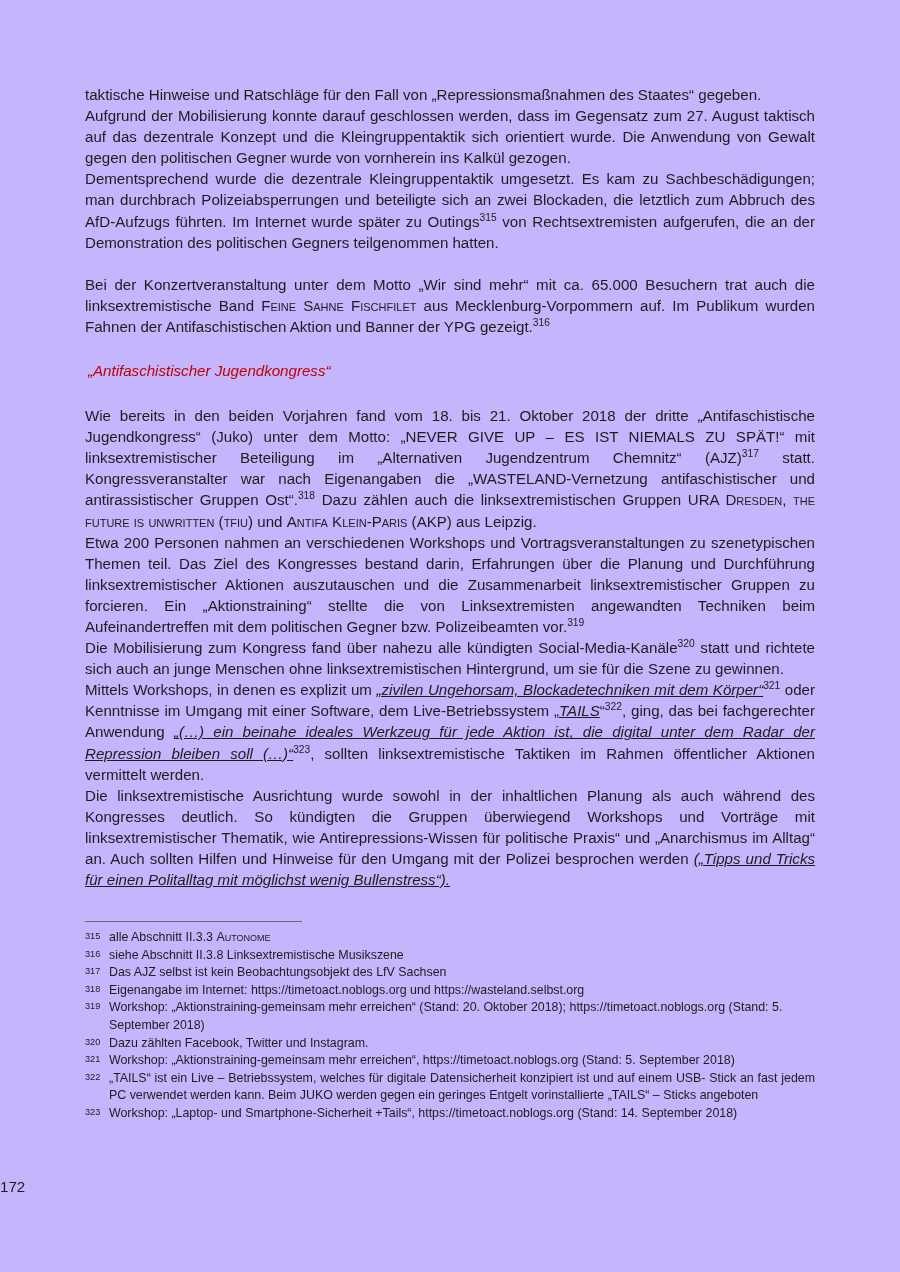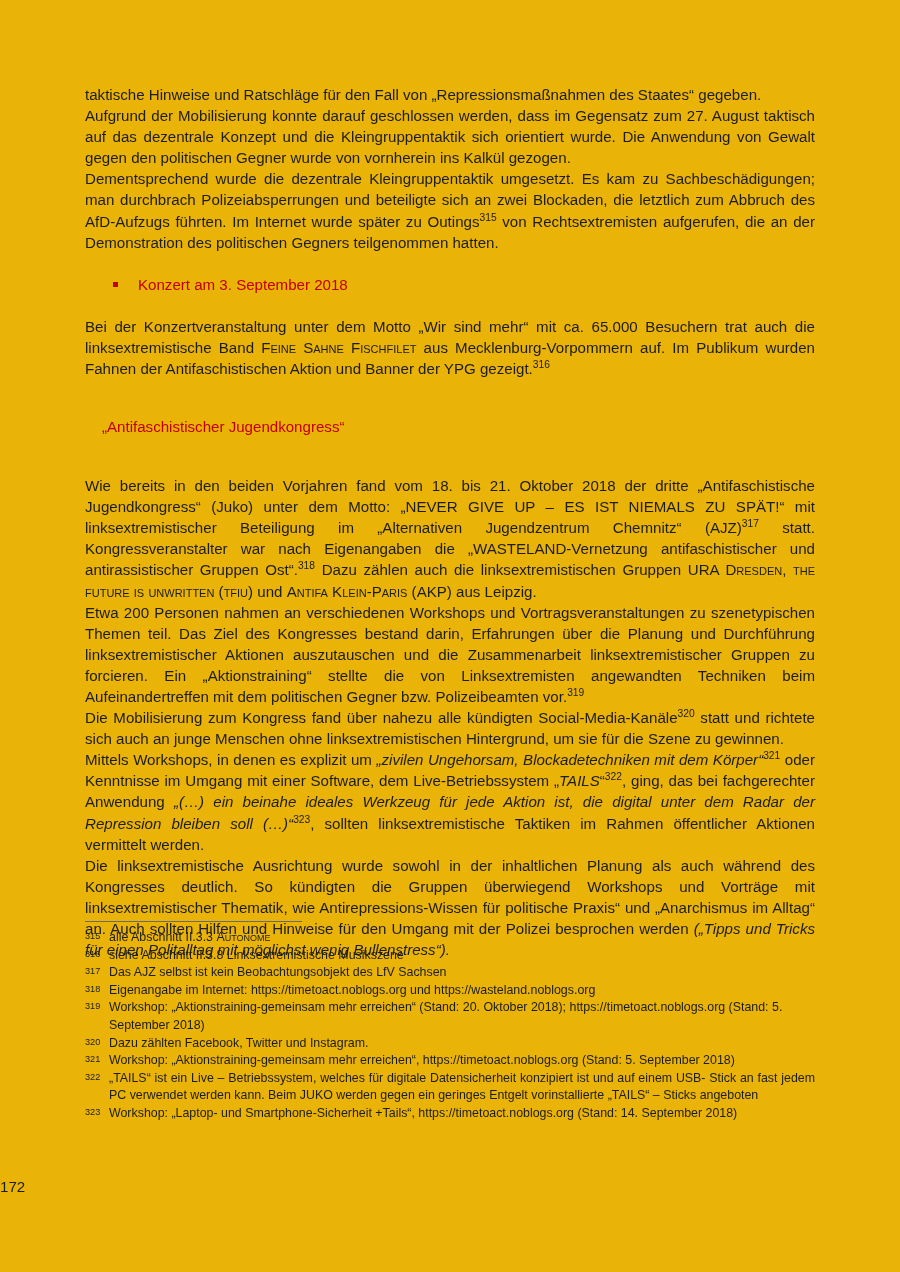--- a/index.html
+++ b/index.html
@@ -12,7 +12,7 @@
     position: relative;
     width: 900px;
     height: 1272px;
-    background: #eab308;
+    background: #c4b5fd;
     margin: 0 auto;
     overflow: hidden;
     font-family: "Liberation Sans", sans-serif;

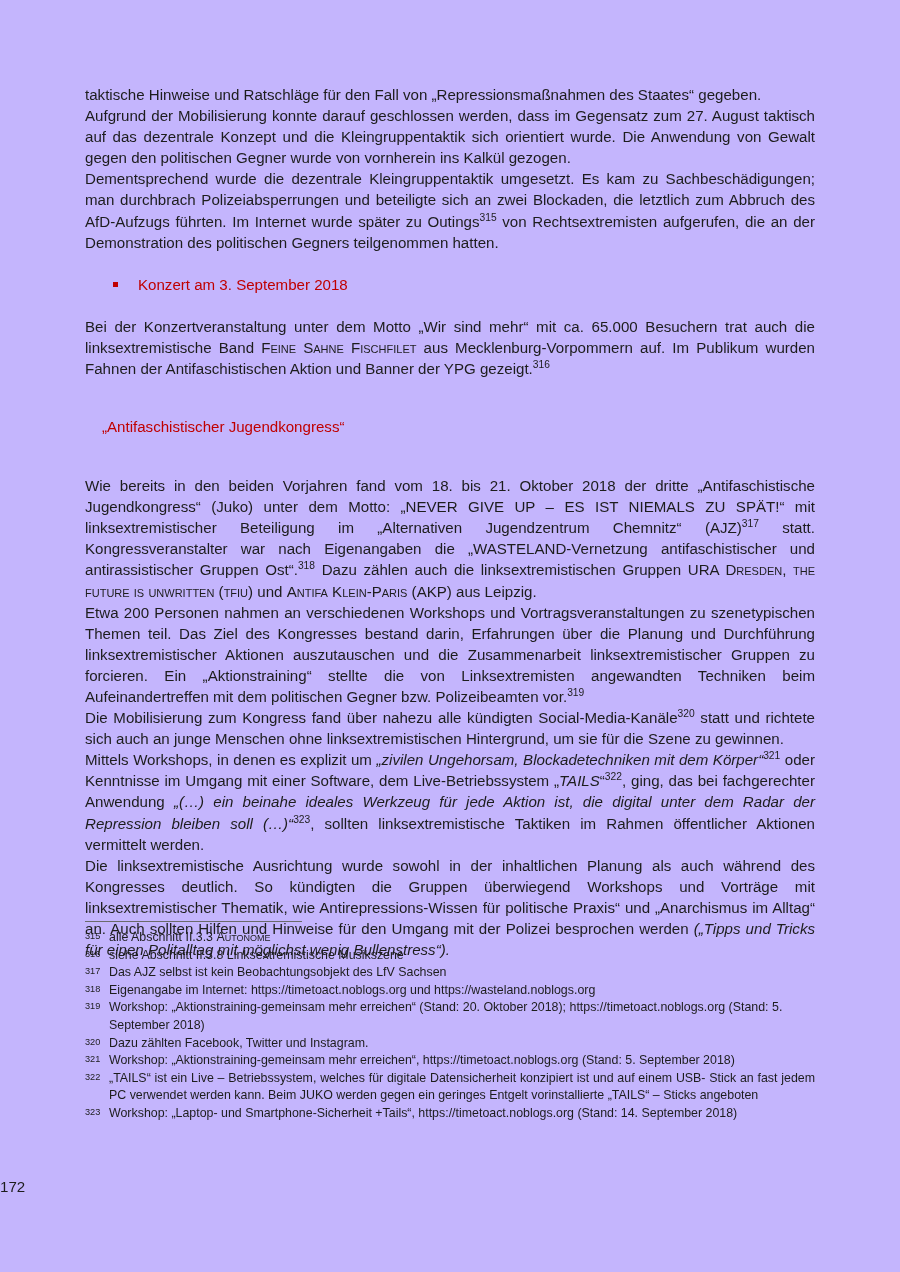--- a/index.html
+++ b/index.html
@@ -131,10 +131,6 @@
 
     <p class="body last-line-left"><span>Dementsprechend wurde die dezentrale Kleingruppentaktik umgesetzt. Es kam zu Sachbeschädigungen; man durchbrach Polizeiabsperrungen und beteiligte sich an zwei Blockaden, die letztlich zum Abbruch des AfD-Aufzugs führten. Im Internet wurde später zu Outings</span><sup>315</sup><span> von Rechtsextremisten aufgerufen, die an der Demonstration des politischen Gegners teilgenommen hatten.</span></p>
 
-    <div class="bullet-heading">
-      <span class="bullet-square"></span>
-      <span class="bullet-text">Konzert am 3. September 2018</span>
-    </div>
 
     <div class="spacer-sm"></div>
 

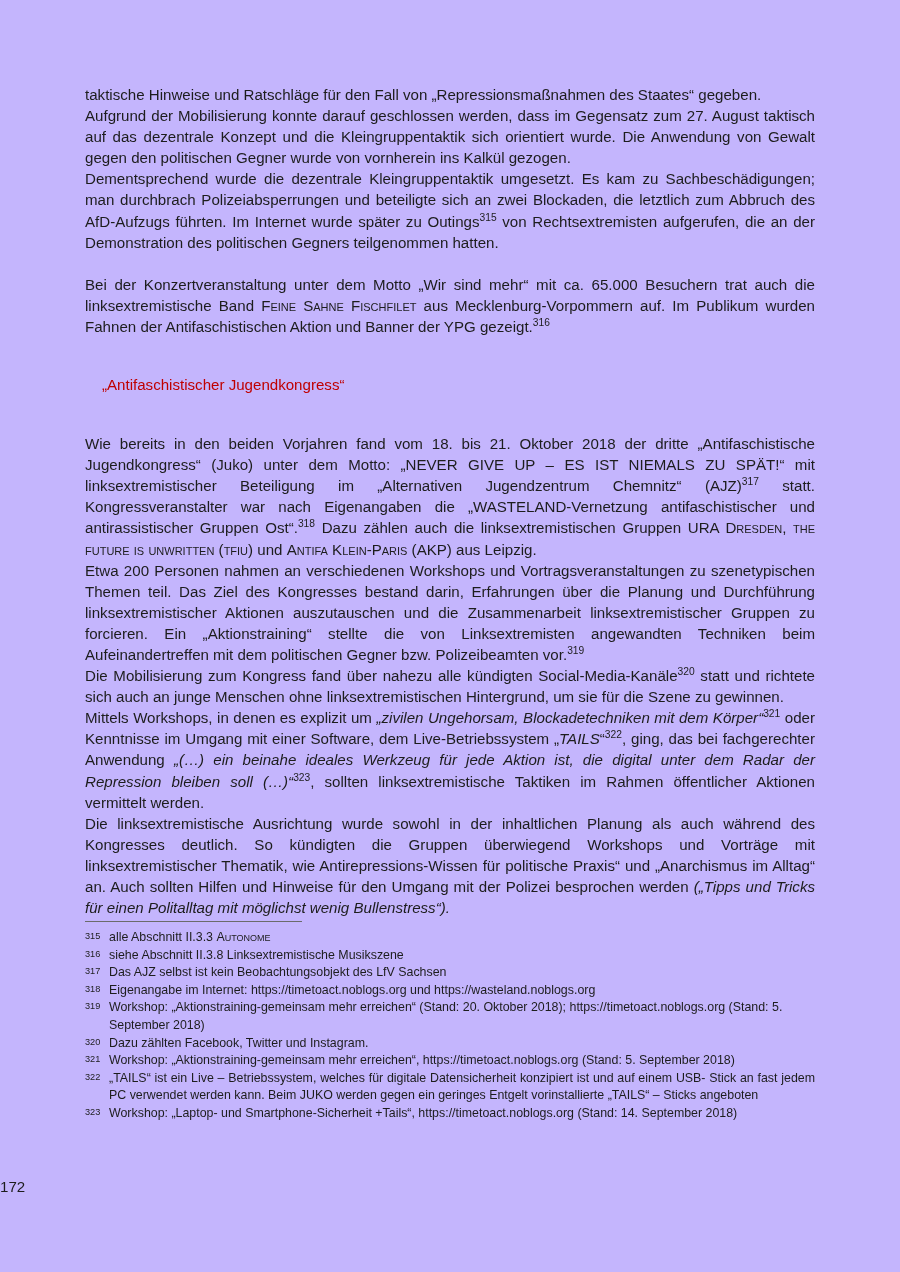--- a/index.html
+++ b/index.html
@@ -56,8 +56,9 @@
     line-height: 21px;
   }
   .red-italic-heading {
-    margin: 17px;
+    margin: 3px;
     color: #c00000;
+    font-style: italic;
     font-size: 15.1px;
     line-height: 21px;
   }

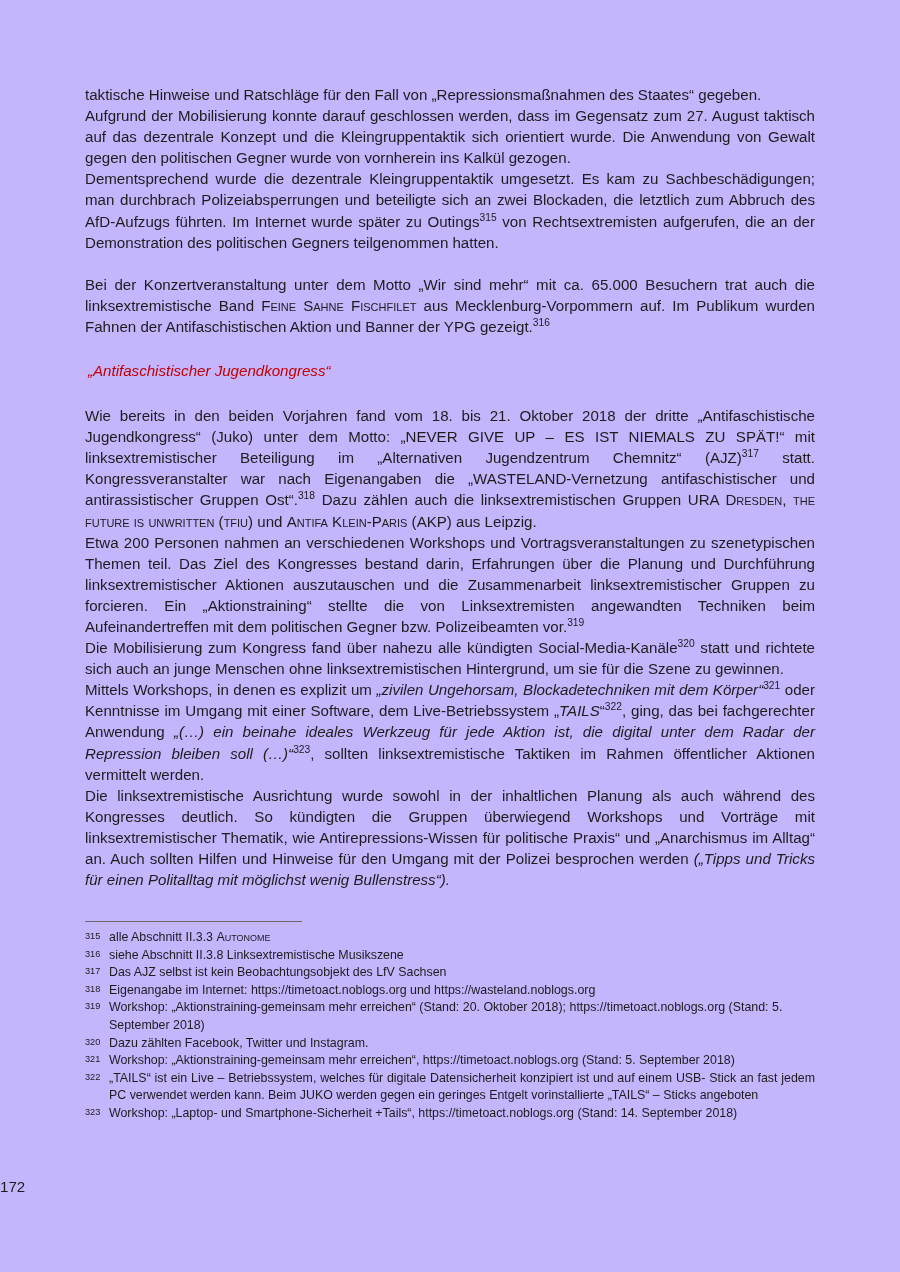--- a/index.html
+++ b/index.html
@@ -73,7 +73,7 @@
     vertical-align: super;
     line-height: 0;
   }
-  em { font-style: italic; }
+  em { font-style: italic; text-decoration: underline; }
 
   
   .footnotes {

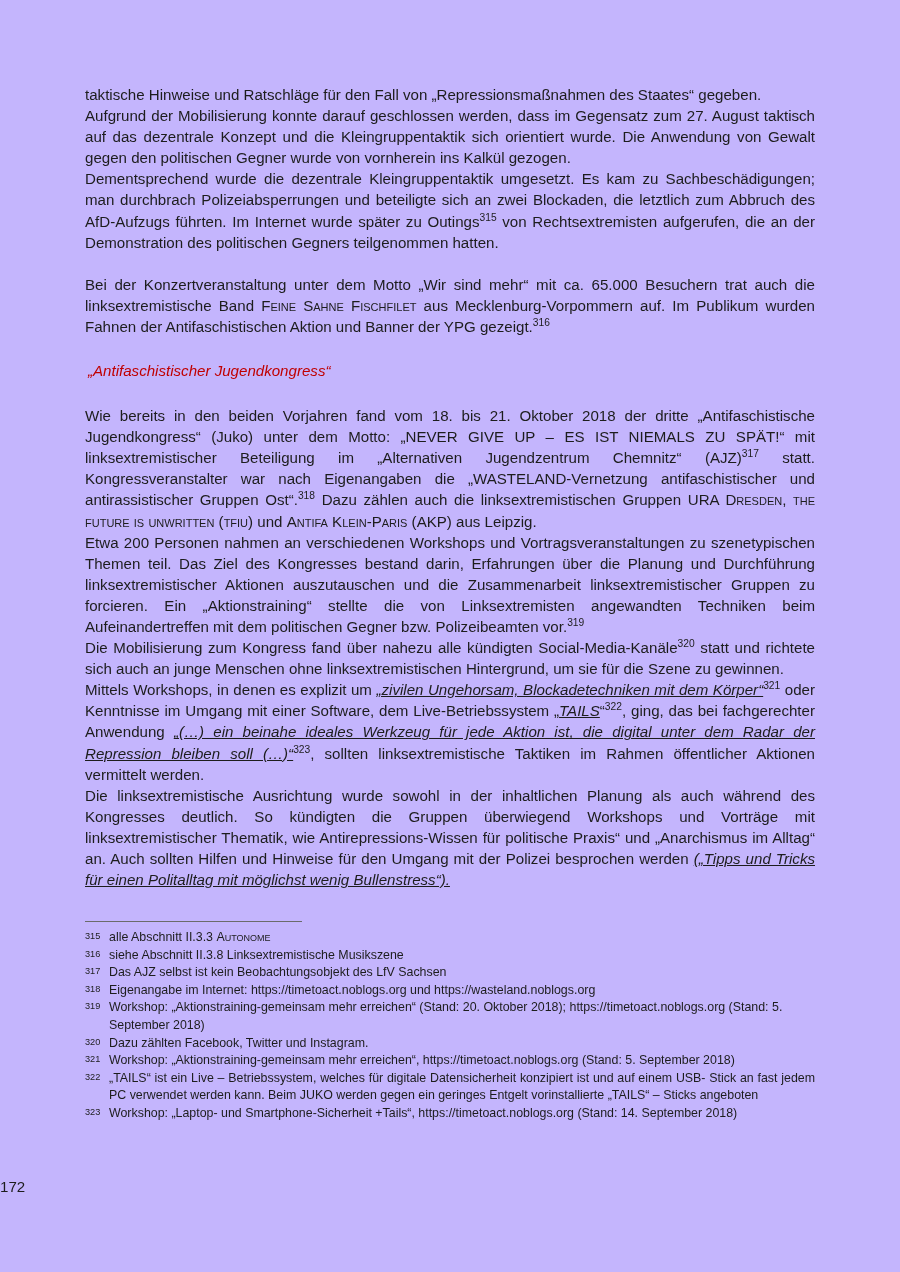--- a/index.html
+++ b/index.html
@@ -175,7 +175,7 @@
 
     <div class="fn-item">
       <sup class="fn-num">318</sup>
-      <span class="fn-text nj">Eigenangabe im Internet: https://timetoact.noblogs.org und https://wasteland.noblogs.org</span>
+      <span class="fn-text nj">Eigenangabe im Internet: https://timetoact.noblogs.org und https://wasteland.selbst.org</span>
     </div>
 
     <div class="fn-item">

